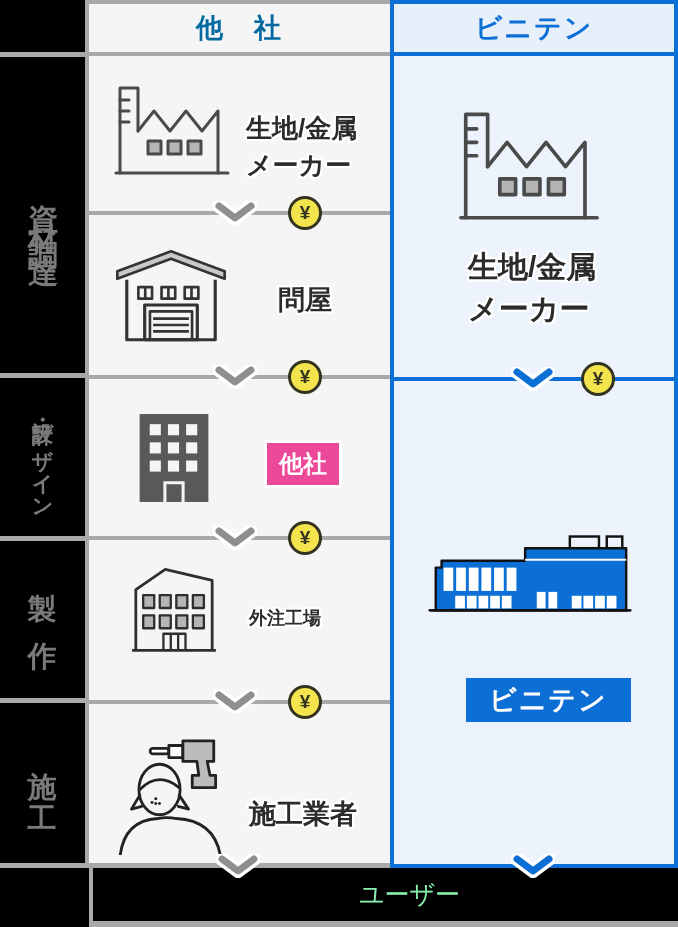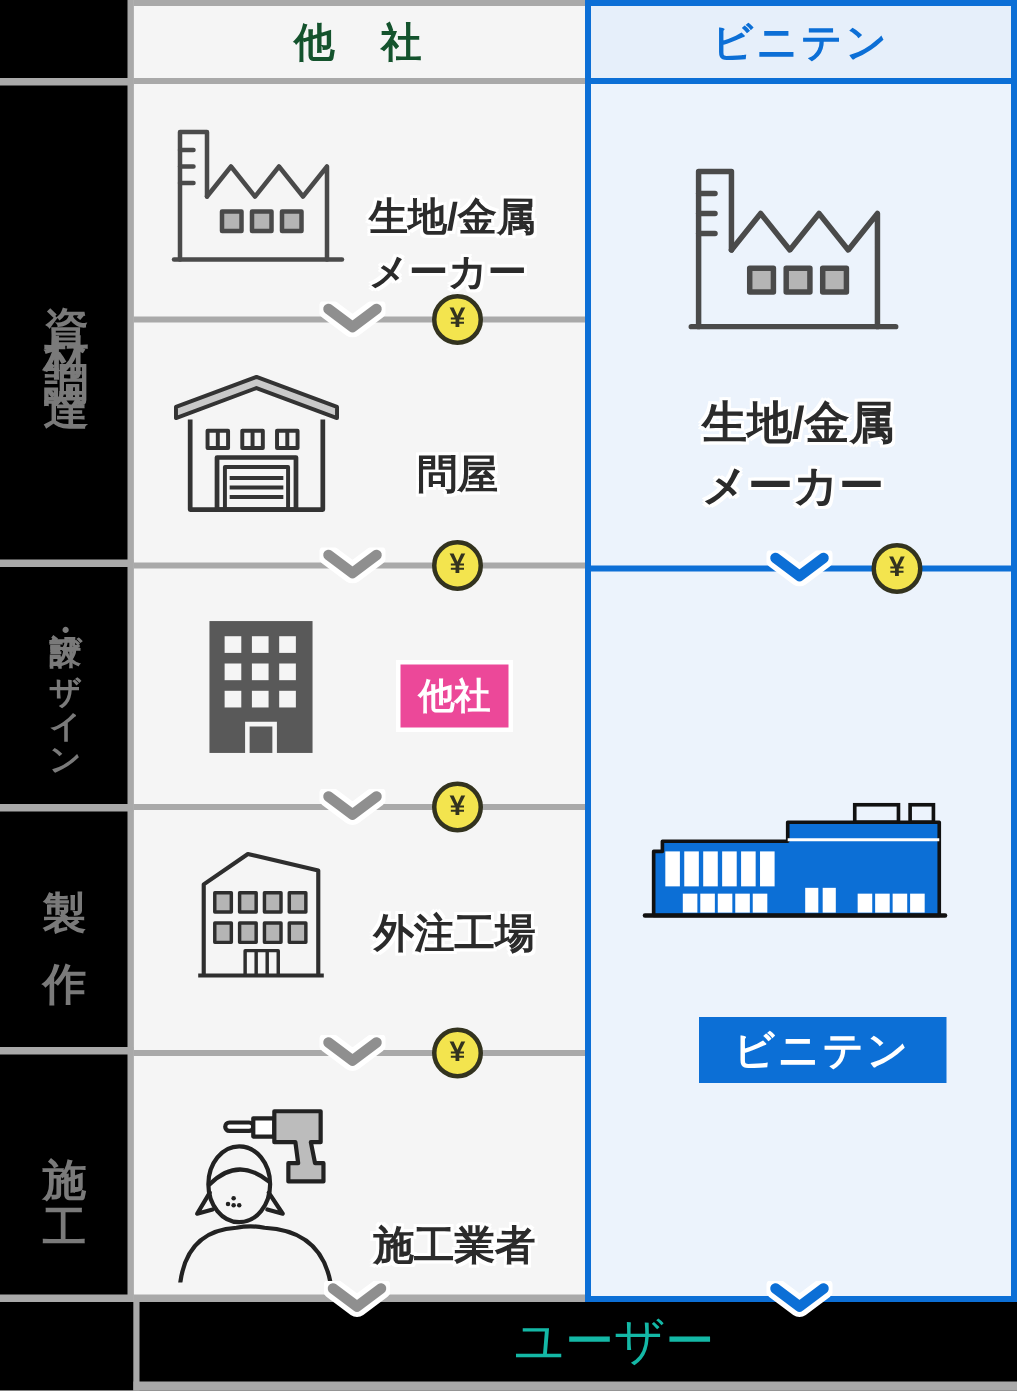--- a/index.html
+++ b/index.html
@@ -18,7 +18,7 @@
   .lcol-header { left:89px; top:0; width:301px; height:56px; background:#f5f5f5;
     border-top:4px solid #a9a9a9; border-bottom:4px solid #a9a9a9;
     display:flex; align-items:center; justify-content:center;
-    font-size:27px; font-weight:700; color:#14532d; letter-spacing:2px; }
+    font-size:27px; font-weight:700; color:#0369a1; letter-spacing:2px; }
   .lcol-body { left:89px; top:56px; width:301px; height:812px; background:#f5f5f5; border-bottom:5px solid #a9a9a9; }
   .divider-gray { left:89px; width:301px; height:4px; background:#a9a9a9; z-index:2; }
   .divider-blue { left:390px; width:288px; height:4px; background:#0c6fd6; z-index:2; }

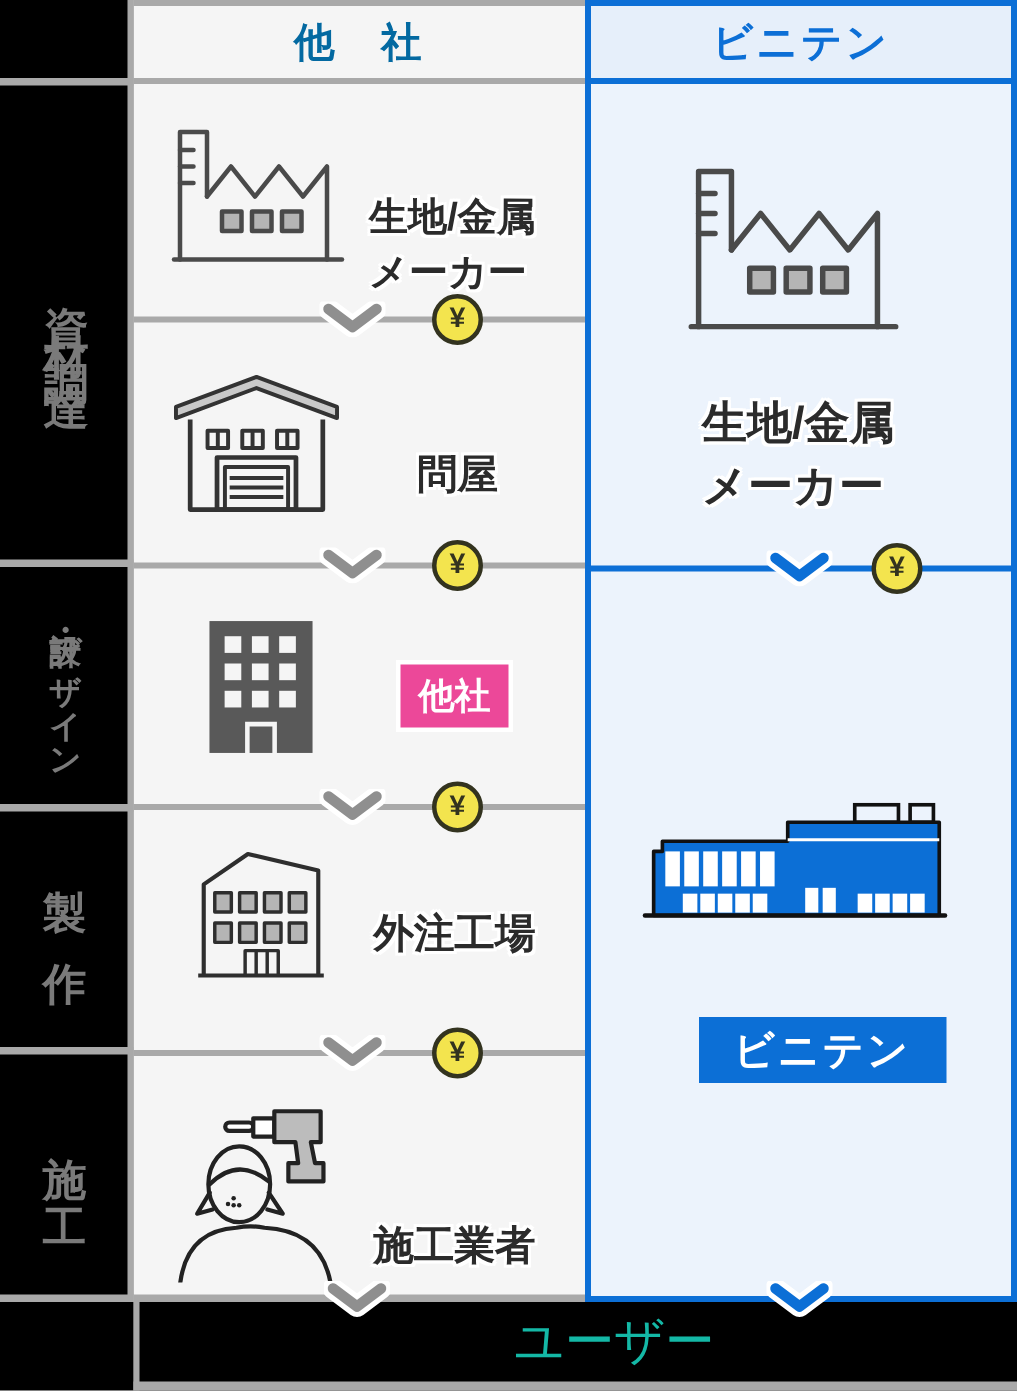--- a/index.html
+++ b/index.html
@@ -37,7 +37,7 @@
     color:#14b8a6; font-size:33px; font-weight:500; z-index:1; }
 
   
-  .halo { text-shadow:-2px -2px 0 #fff,2px -2px 0 #fff,-2px 2px 0 #fff,2px 2px 0 #fff,0 -2px 0 #fff,0 2px 0 #fff,-2px 0 0 #fff,2px 0 0 #fff;margin-top:16px; }
+  .halo { text-shadow:-2px -2px 0 #fff,2px -2px 0 #fff,-2px 2px 0 #fff,2px 2px 0 #fff,0 -2px 0 #fff,0 2px 0 #fff,-2px 0 0 #fff,2px 0 0 #fff; }
   .row-label { color:#2b2b2b; font-weight:600; z-index:2; }
   .maker-label { left:246px; top:110px; font-size:26px; line-height:37px; }
   .label-wholesaler { left:278px; top:282px; font-size:27px; }

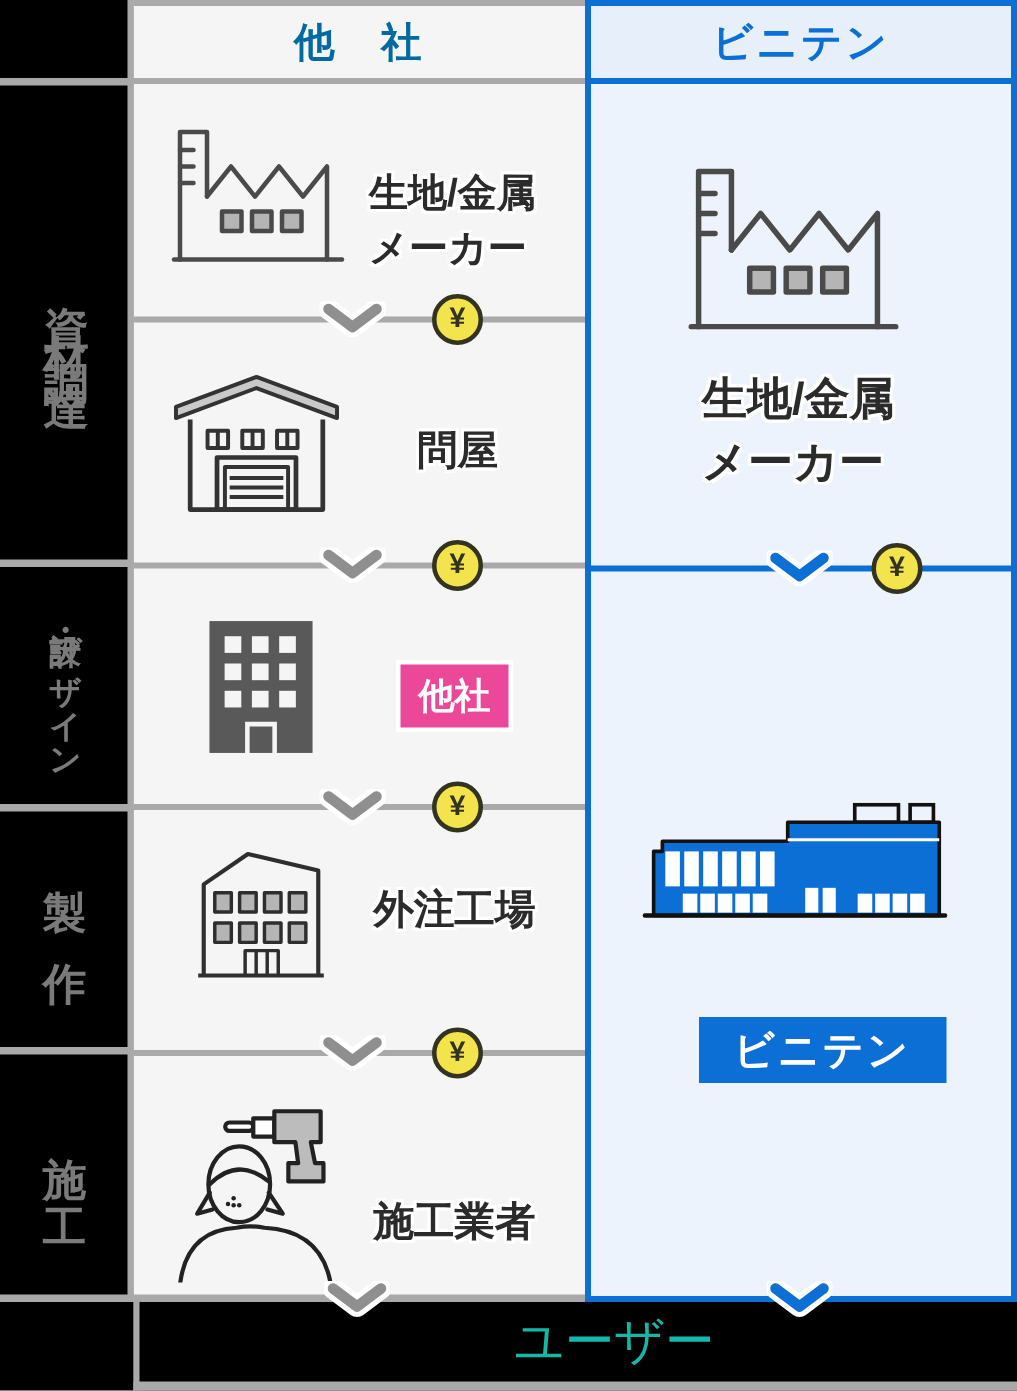--- a/index.html
+++ b/index.html
@@ -41,7 +41,7 @@
   .row-label { color:#2b2b2b; font-weight:600; z-index:2; }
   .maker-label { left:246px; top:110px; font-size:26px; line-height:37px; }
   .label-wholesaler { left:278px; top:282px; font-size:27px; }
-  .label-factory2 { left:249px; top:588px; font-size:27px; }
+  .label-factory2 { left:249px; top:606px; font-size:18px; }
   .label-installer { left:249px; top:796px; font-size:27px; }
   .badge-tasha { left:267px; top:443px; background:#ec4899; color:#fff; font-size:24px; font-weight:700;
     padding:5px 12px; box-shadow:0 0 0 3px #fff; z-index:2; }

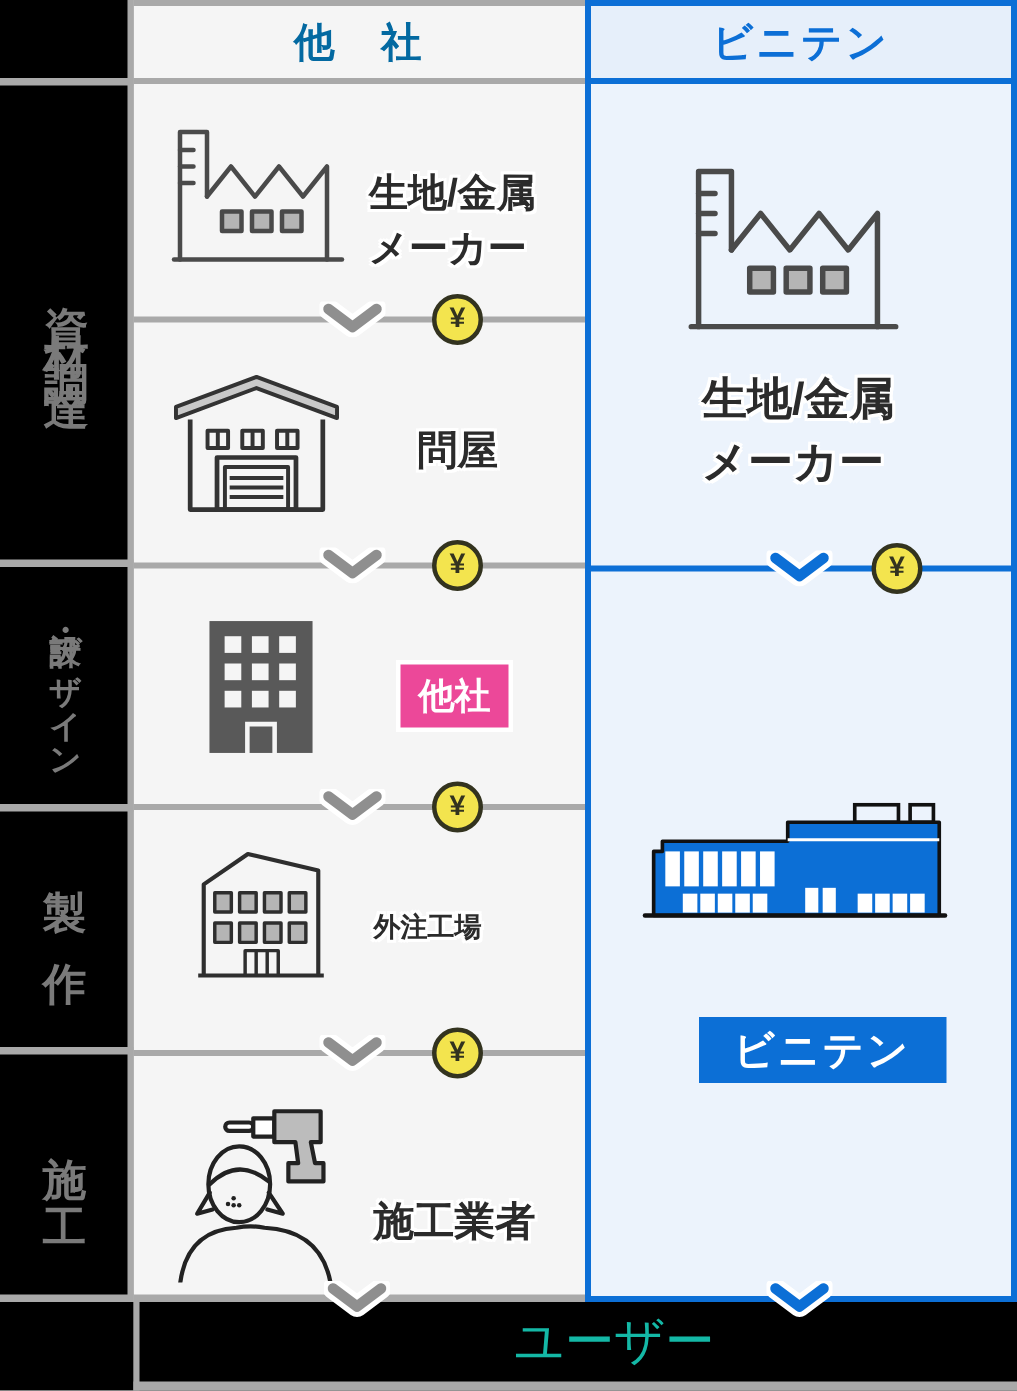--- a/index.html
+++ b/index.html
@@ -34,7 +34,7 @@
   .user-bar { left:89px; top:868px; width:589px; height:59px; background:#000;
     border-left:4px solid #a9a9a9; border-bottom:6px solid #a9a9a9;
     display:flex; align-items:center; justify-content:center; padding-left:48px;
-    color:#14b8a6; font-size:33px; font-weight:500; z-index:1; }
+    color:#86efac; font-size:25px; font-weight:500; z-index:1; }
 
   
   .halo { text-shadow:-2px -2px 0 #fff,2px -2px 0 #fff,-2px 2px 0 #fff,2px 2px 0 #fff,0 -2px 0 #fff,0 2px 0 #fff,-2px 0 0 #fff,2px 0 0 #fff; }

